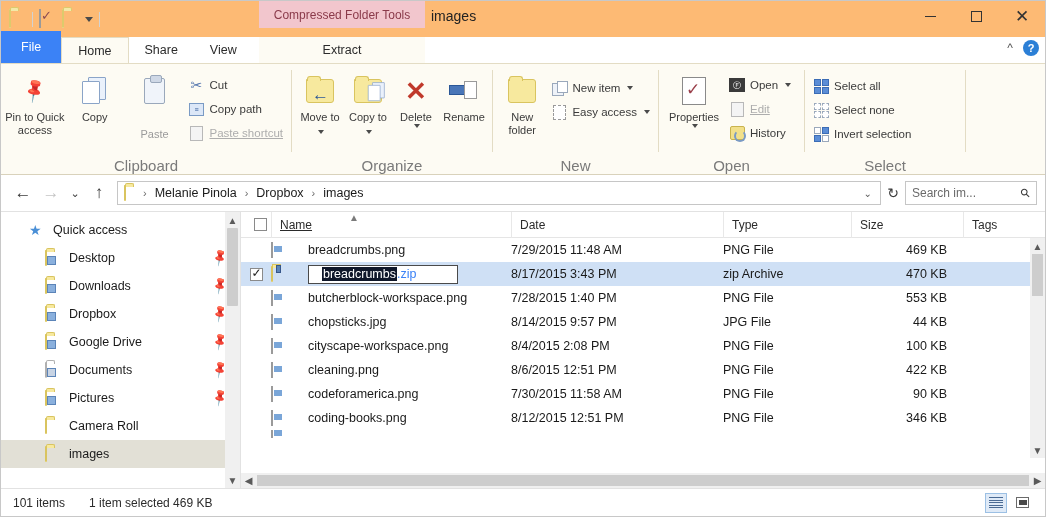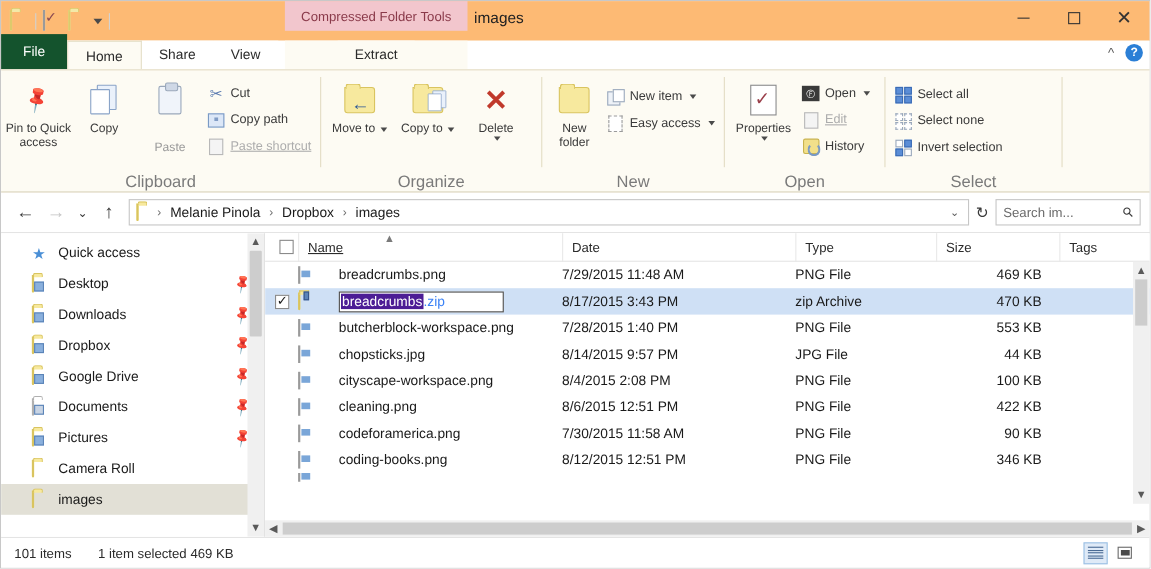--- a/index.html
+++ b/index.html
@@ -68,7 +68,7 @@
     height:26px; padding:0 16px; display:flex; align-items:center;
     font-size:12.5px; color:#2b2b2b; background:#fff;
   }
-  .tab.file { background:#14532d; color:#fff; padding:16px 20px; }
+  .tab.file { background:#3b82f6; color:#fff; padding:16px 20px; }
   .tab.active { background:#fdfbf3; border-top:1px solid #e3dcc4; border-left:1px solid #e3dcc4; border-right:1px solid #e3dcc4; }
   .tab.ctx { background:#fdfbf3; }
   .tab-ctx-wrap { position:absolute; left:258px; top:0; width:166px; height:26px; display:flex; justify-content:center; background:#fdfbf3;}

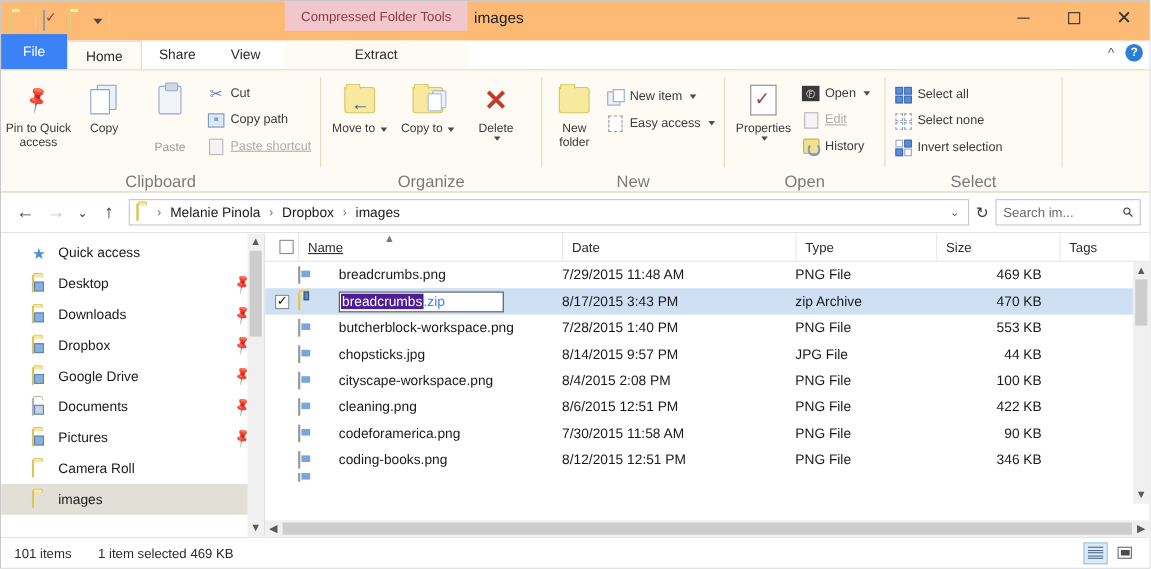--- a/index.html
+++ b/index.html
@@ -417,6 +417,15 @@
             </span>
           <span>Delete</span>
           <span class="caret-dn"></span>
+        </div>
+        <div class="bigbtn">
+          <span class="ic">
+            <span class="rename-ic">
+                <span class="rbox"></span>
+                <span class="rfld"></span>
+              </span>
+          </span>
+          <span>Rename</span>
         </div>
       </div>
       <div class="rgroup-label">Organize</div>

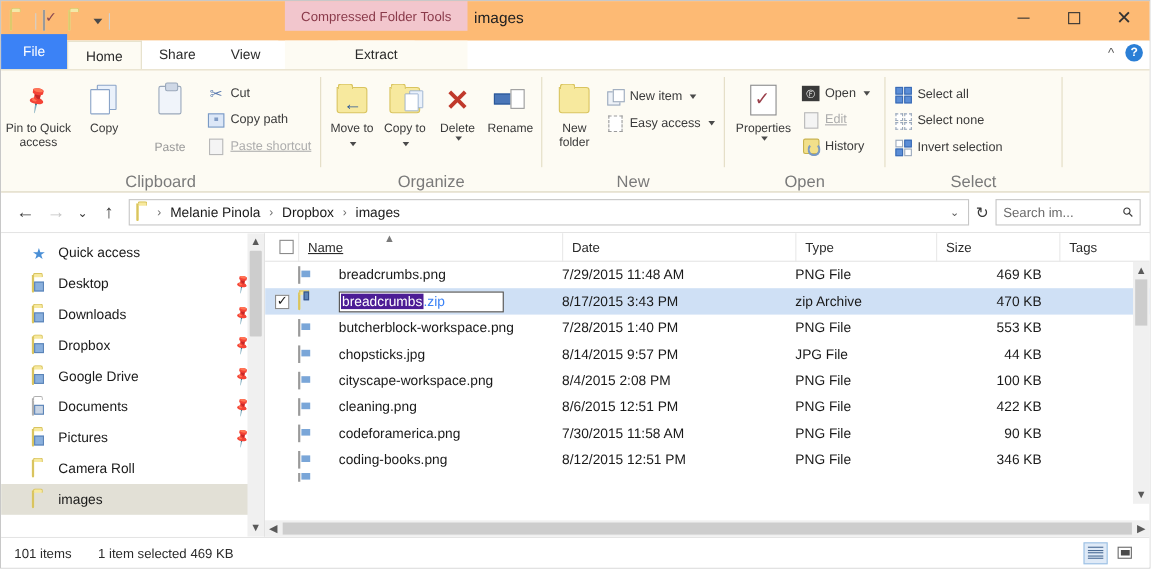--- a/index.html
+++ b/index.html
@@ -198,7 +198,7 @@
     font-size:12.5px; color:#1a1a1a; padding-right:12px; position:relative;
   }
   .navitem.root { padding-left:28px; }
-  .navitem.child { padding-left:28px; }
+  .navitem.child { padding-left:44px; }
   .navitem.sel { background:#e2e0d6; }
   .nav-ico { width:17px; height:15px; flex:none; position:relative; }
   .star { color:#4a8fd6; font-size:14px; line-height:1; }

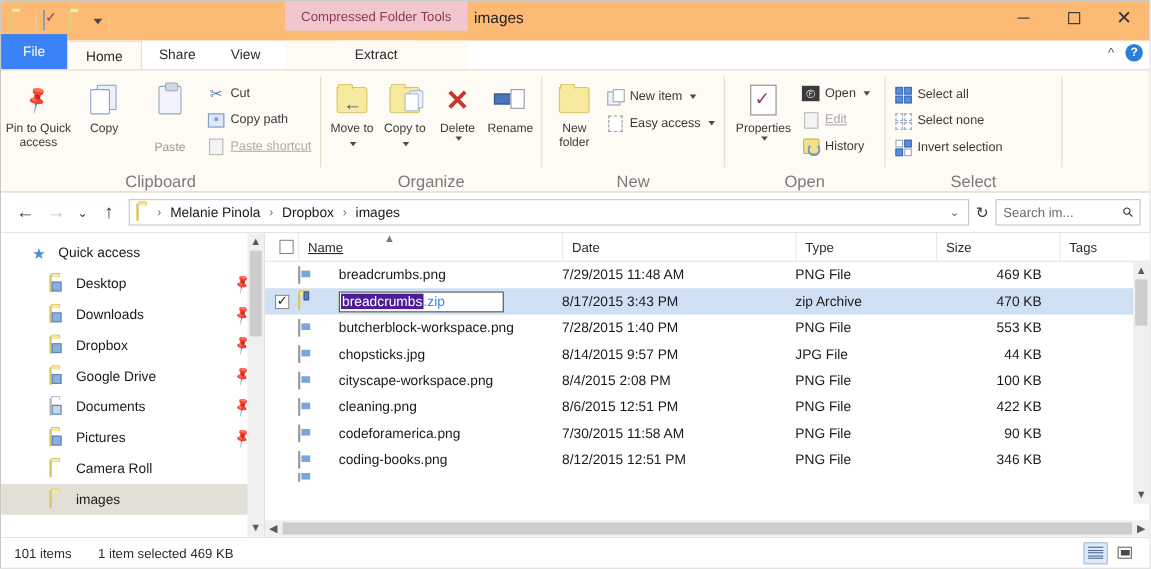--- a/index.html
+++ b/index.html
@@ -265,7 +265,7 @@
     height:19px; border:1px solid #4a4a4a; background:#fff;
     display:flex; align-items:center; font-size:12.5px; padding:0 1px; min-width:150px;
   }
-  .rn-selected { background:#4c1d95; color:#fff; padding:0 1px; }
+  .rn-selected { background:#0f172a; color:#fff; padding:0 1px;margin-left:12px; }
   .rn-rest { color:#3b82f6; padding-right:40px; }
 
   .vscroll {

